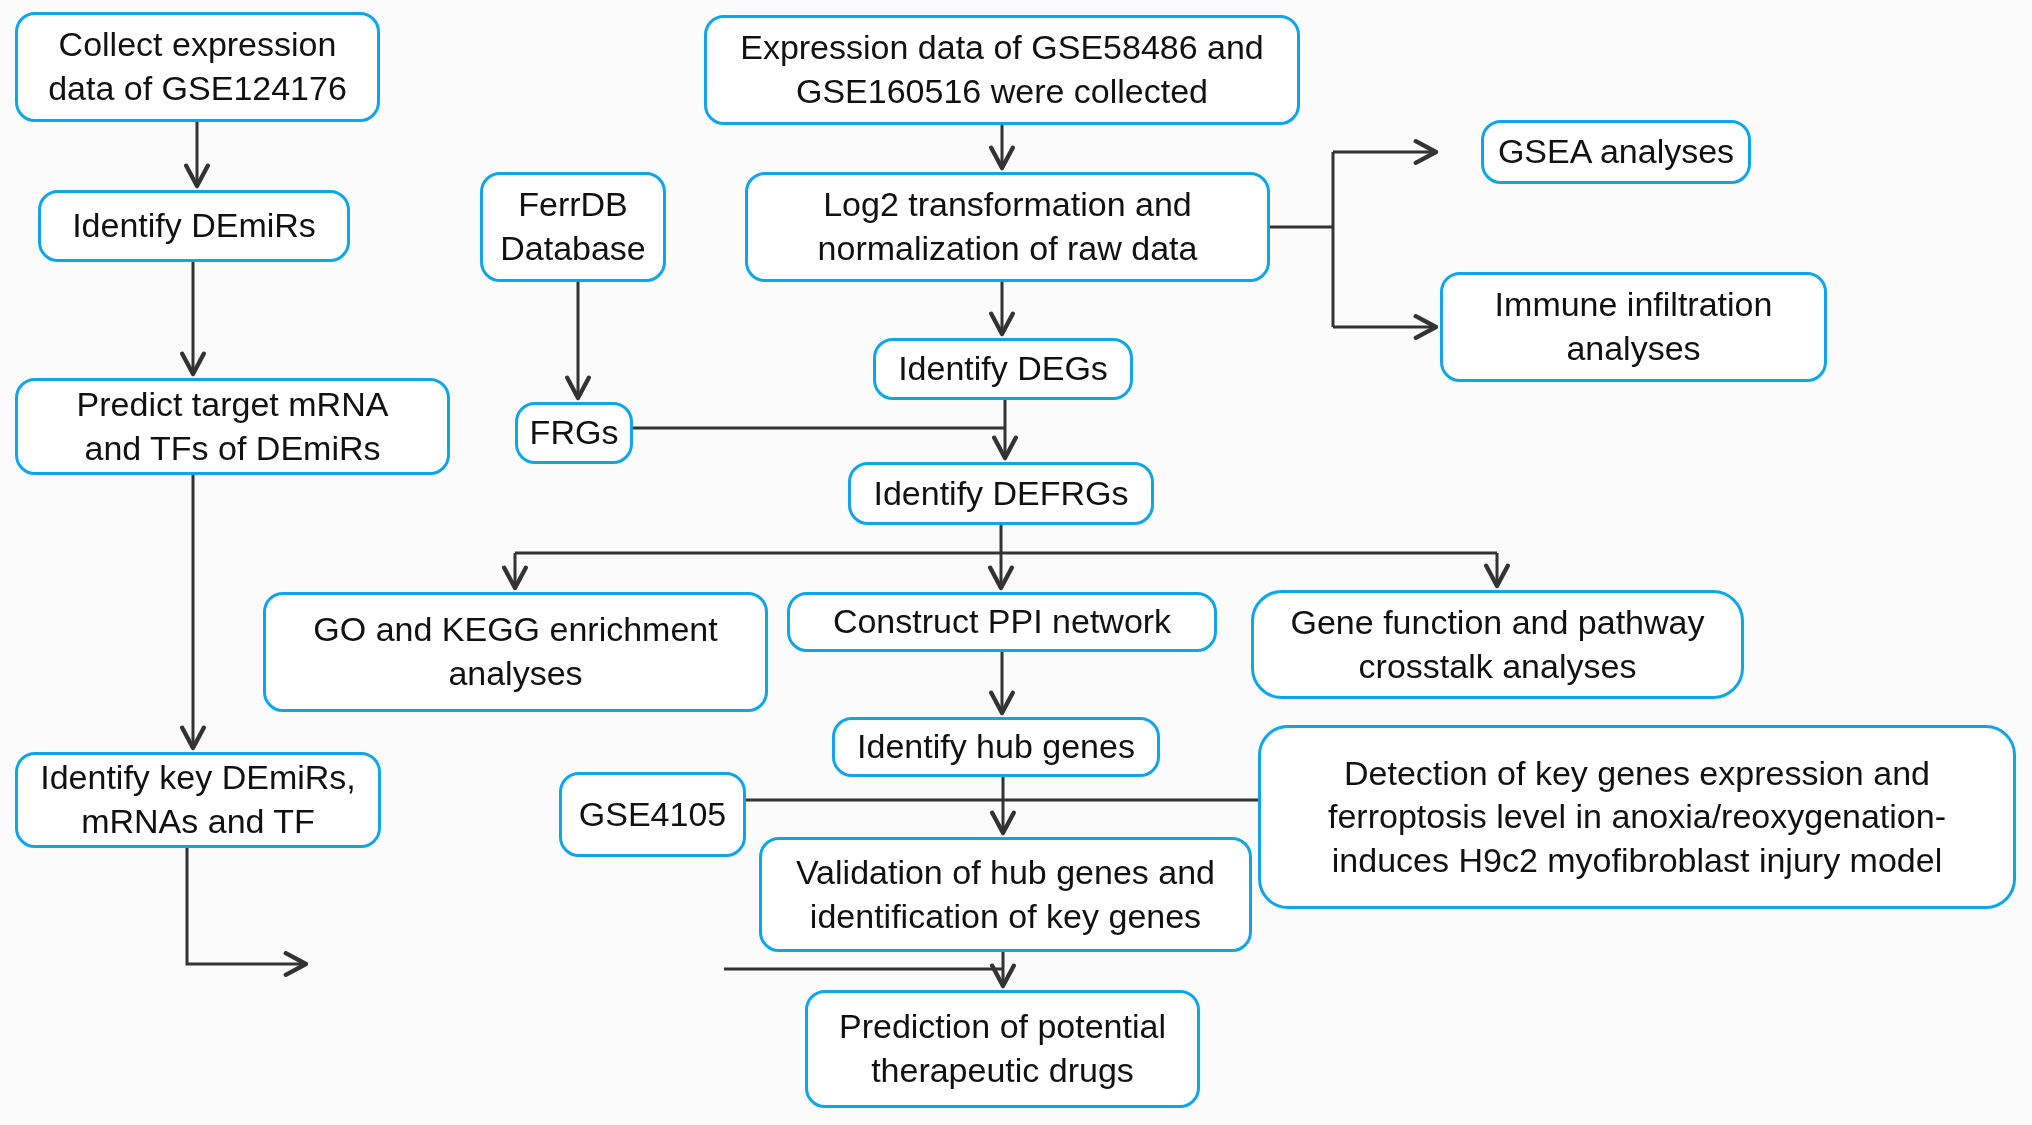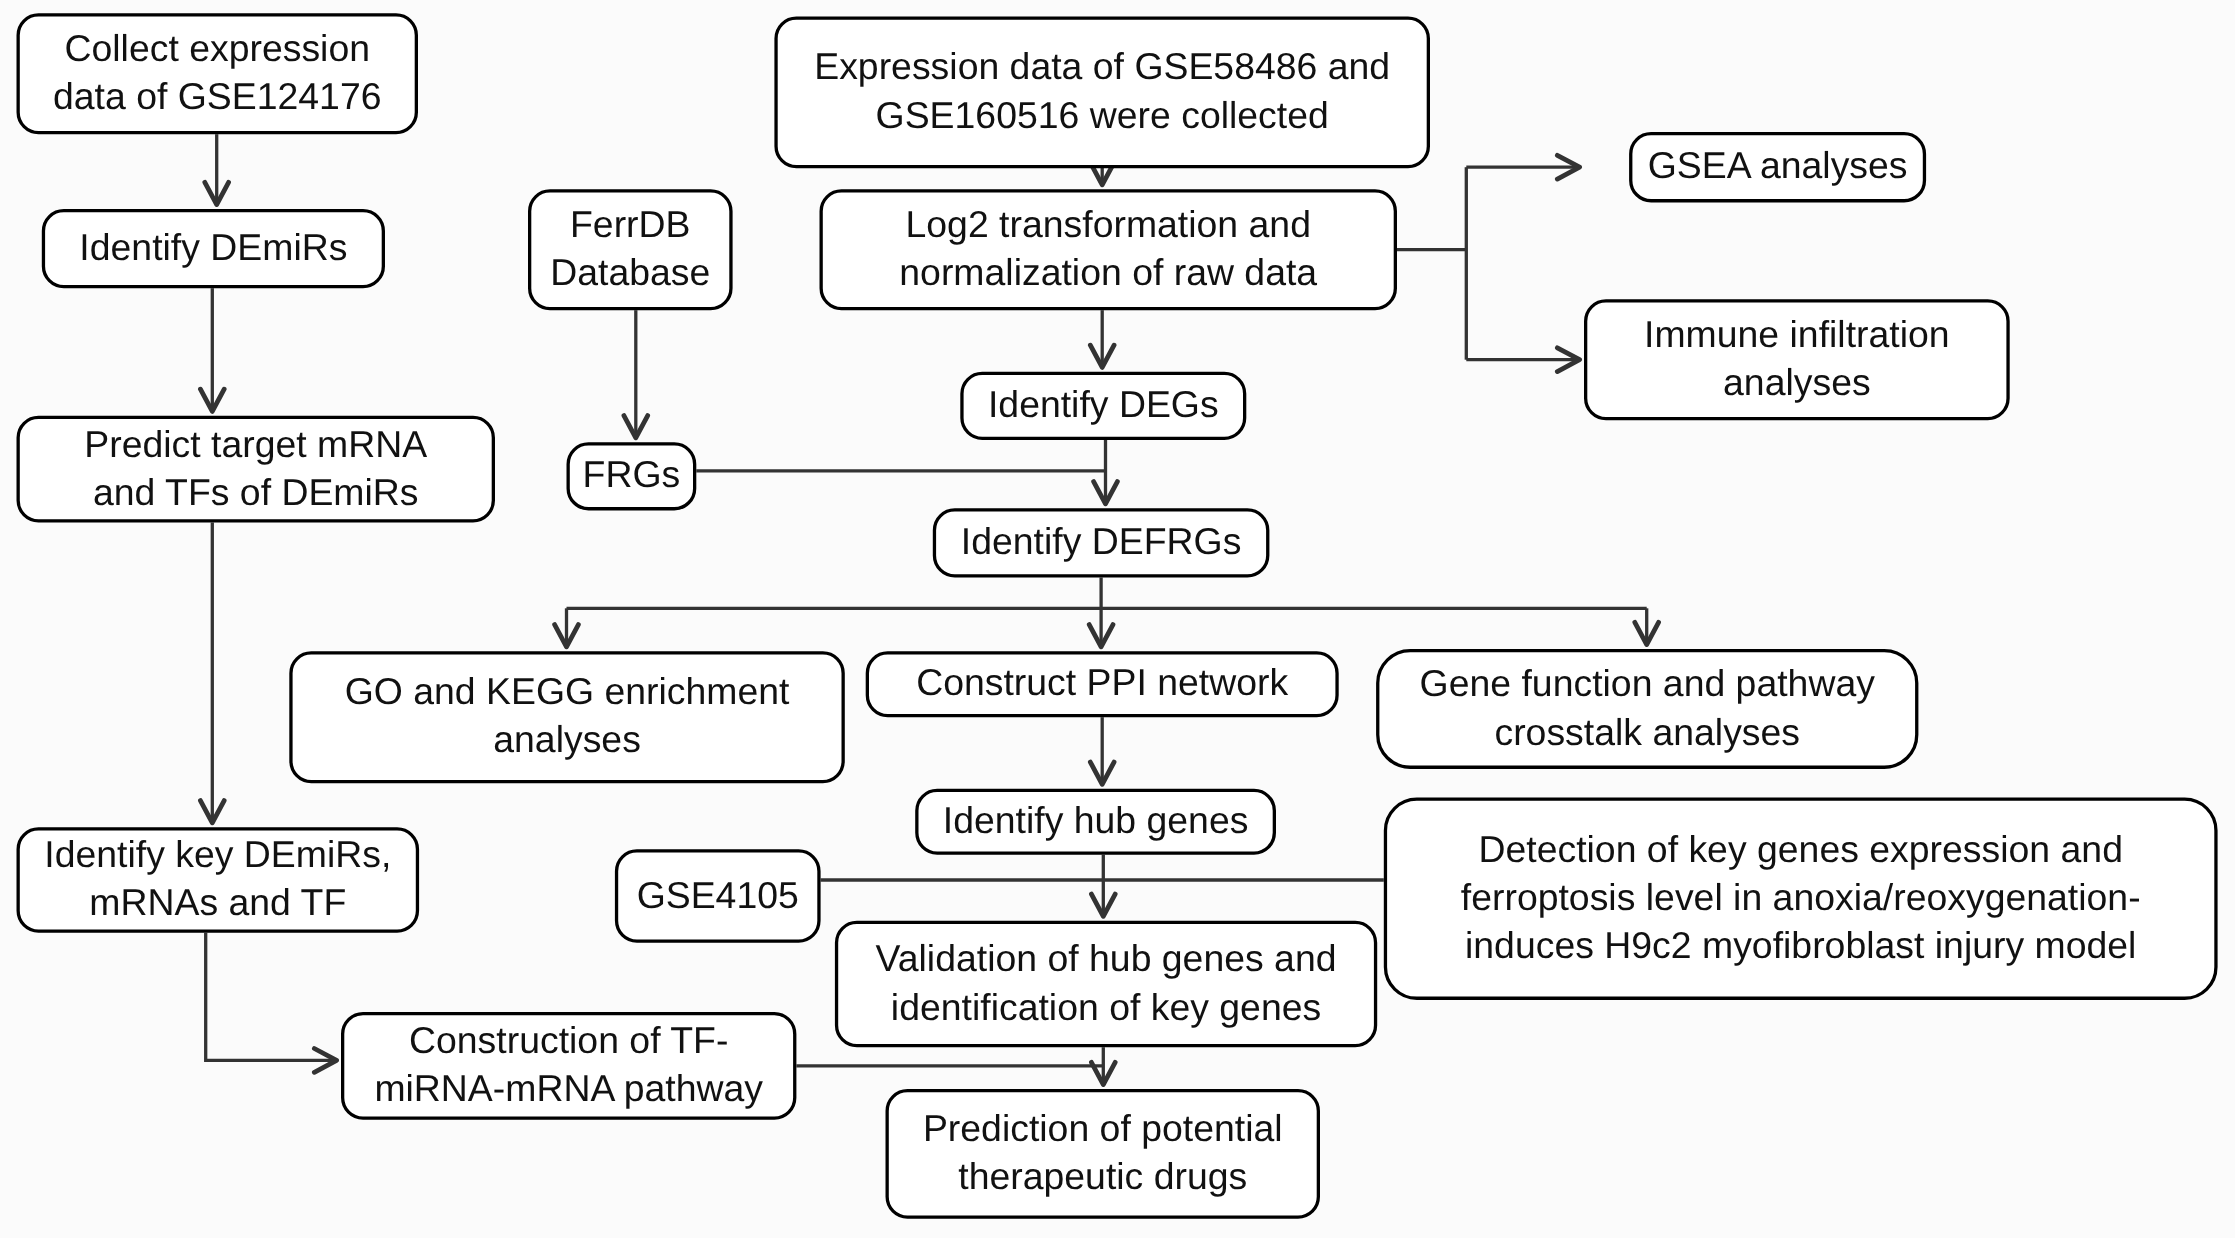--- a/index.html
+++ b/index.html
@@ -27,7 +27,7 @@
     z-index: 2;
     box-sizing: border-box;
     background: #ffffff;
-    border: 3px solid #000000;
+    border: 3px solid #0ea5e9;
     border-radius: 20px;
     display: flex;
     align-items: center;

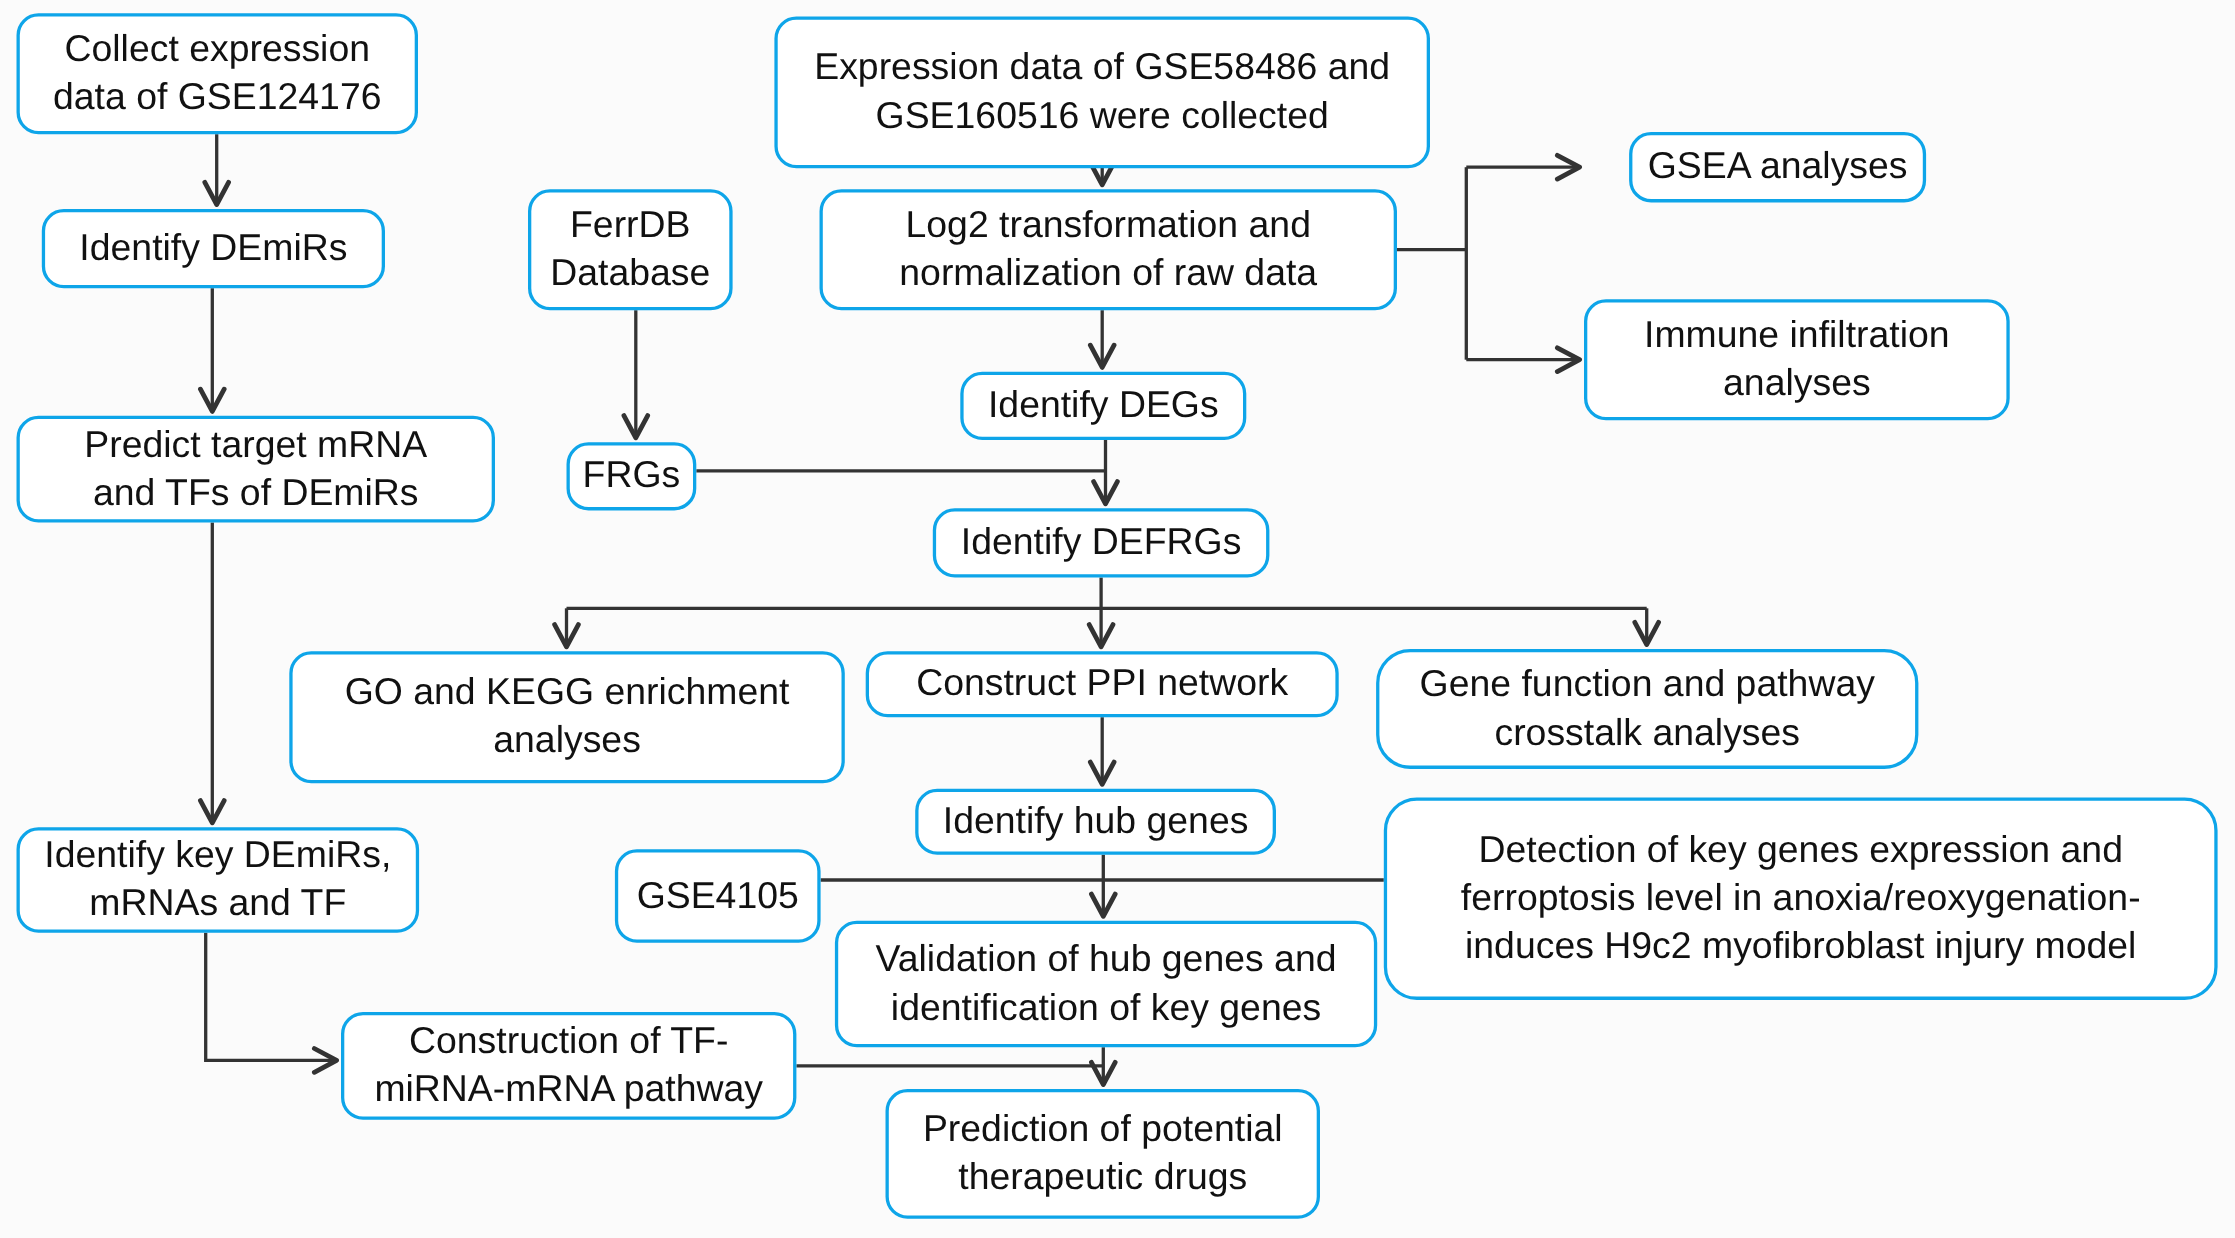--- a/index.html
+++ b/index.html
@@ -92,7 +92,7 @@
   <div class="node" style="left:310px; top:920px; width:414px; height:98px;">Construction of TF-
 miRNA-mRNA pathway</div>
 
-  <div class="node" style="left:704px; top:15px; width:596px; height:138px;">Expression data of GSE58486 and
+  <div class="node" style="left:704px; top:15px; width:596px; height:110px;">Expression data of GSE58486 and
 GSE160516 were collected</div>
 
   <div class="node" style="left:745px; top:172px; width:525px; height:110px;">Log2 transformation and

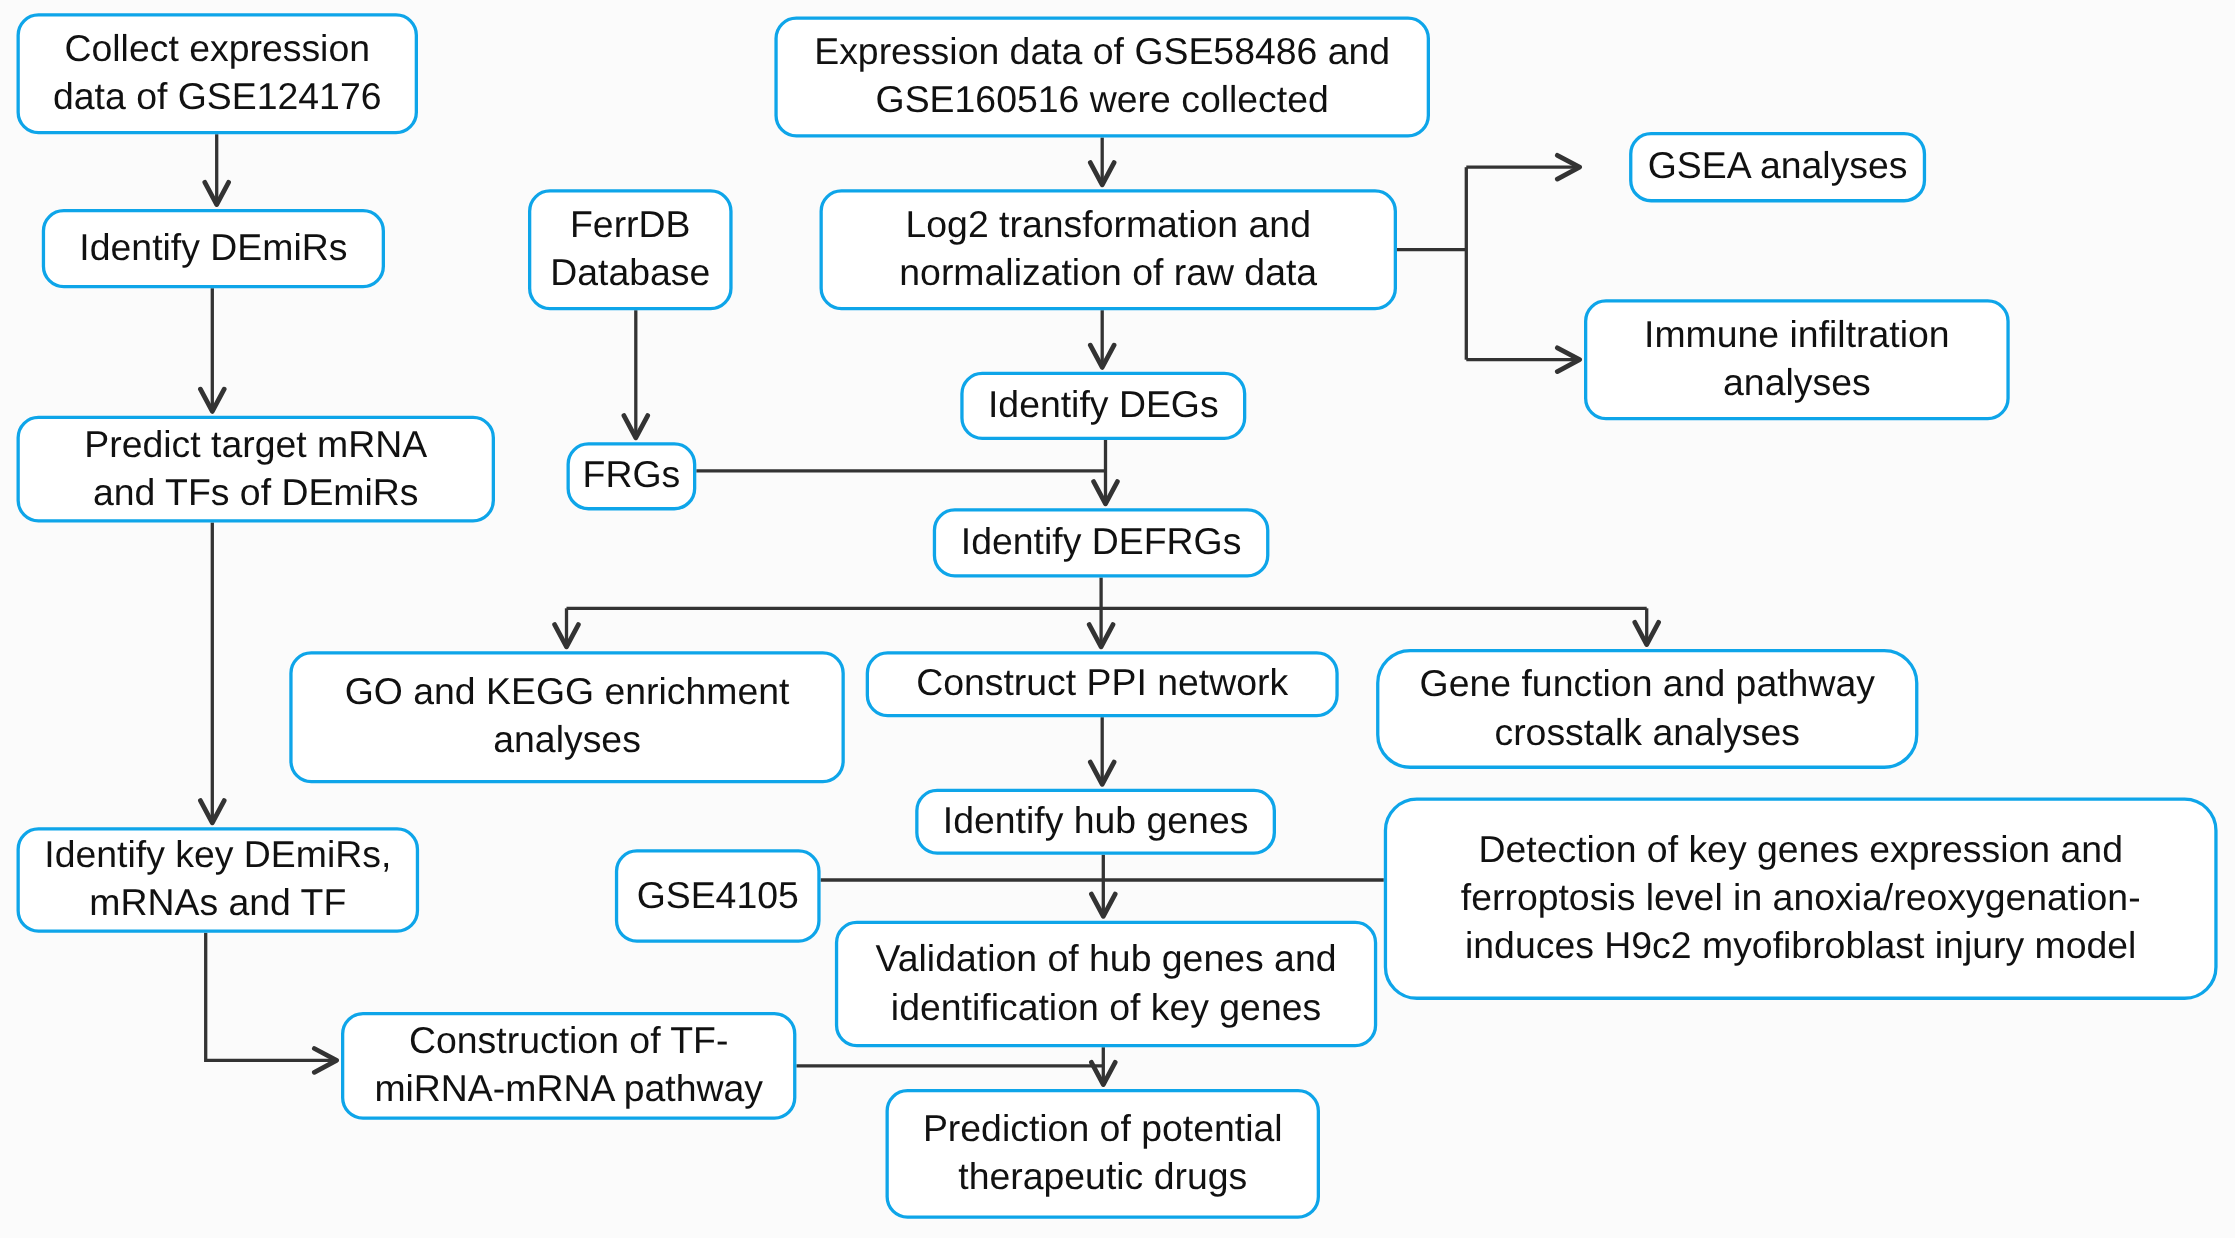--- a/index.html
+++ b/index.html
@@ -89,8 +89,6 @@
   <div class="node" style="left:15px; top:752px; width:366px; height:96px;">Identify key DEmiRs,
 mRNAs and TF</div>
 
-  <div class="node" style="left:310px; top:920px; width:414px; height:98px;">Construction of TF-
-miRNA-mRNA pathway</div>
 
   <div class="node" style="left:704px; top:15px; width:596px; height:110px;">Expression data of GSE58486 and
 GSE160516 were collected</div>

